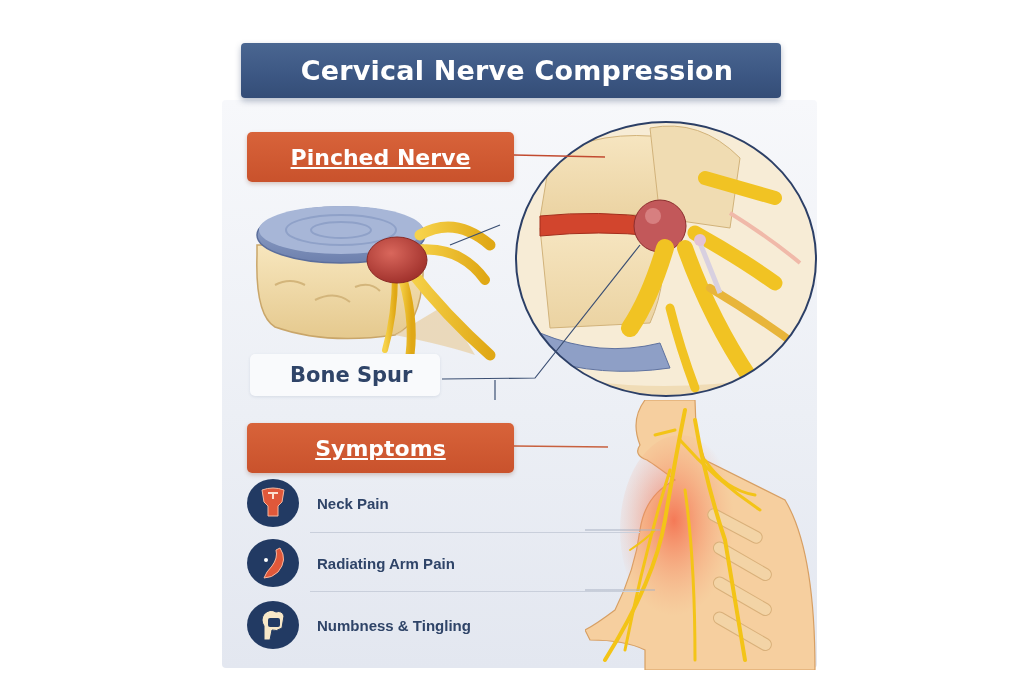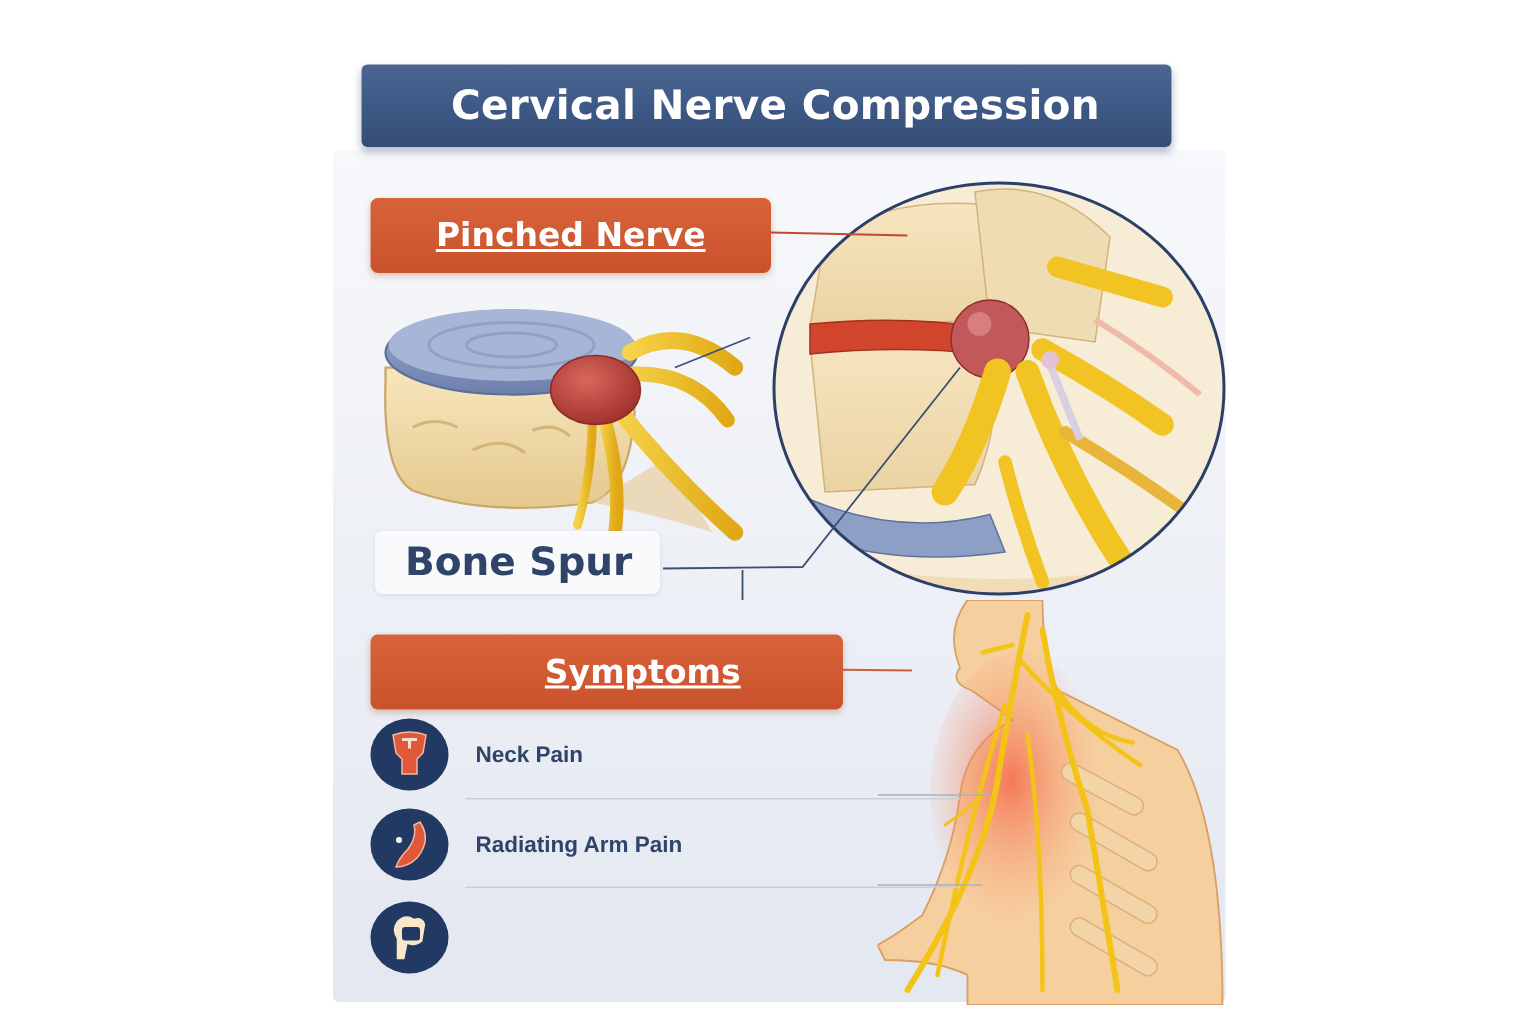--- a/index.html
+++ b/index.html
@@ -35,8 +35,8 @@
   .tag-white {
     position:absolute; left:250px; top:354px; width:190px; height:42px;
     background:#f9fafc; border-radius:5px; color:#2f4468;
-    font-weight:bold; font-size:26px;
-    display:flex; align-items:center; padding-left:20px; box-sizing:border-box;
+    font-weight:bold; font-size:21px;
+    display:flex; align-items:center; padding-left:40px; box-sizing:border-box;
     box-shadow:0 1px 3px rgba(60,80,120,0.12);
   }
   .leader { position:absolute; }

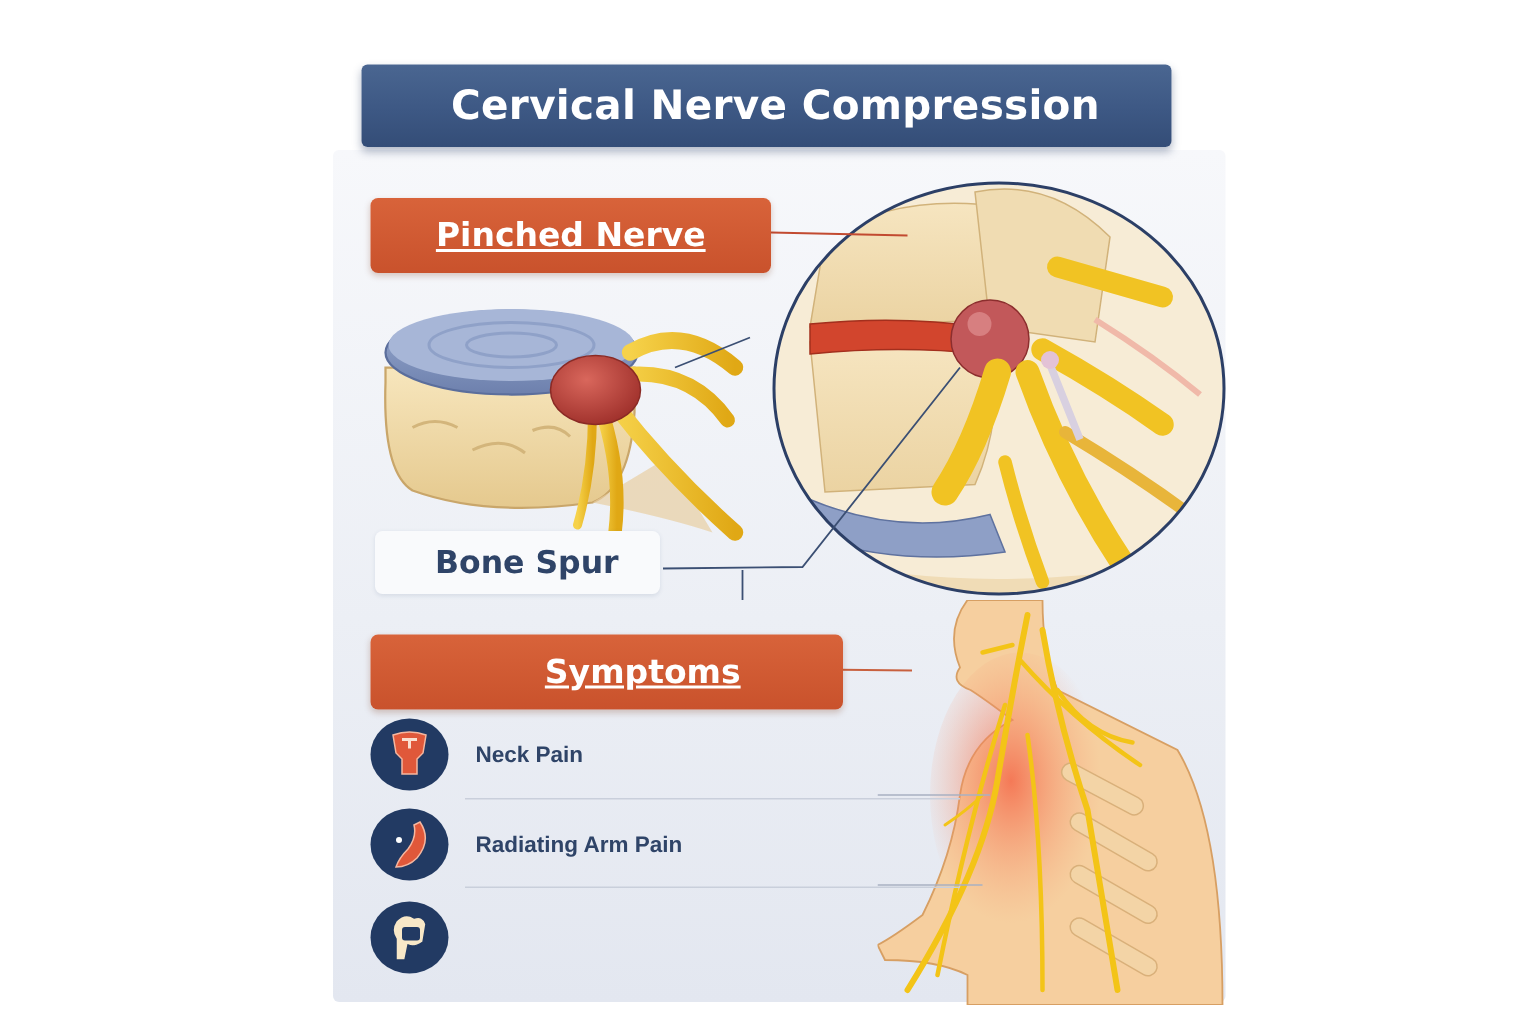--- a/index.html
+++ b/index.html
@@ -31,7 +31,7 @@
     text-decoration:underline;
   }
   .tag-pinched { left:247px; top:132px; width:267px; }
-  .tag-symptoms { left:247px; top:423px; width:267px;padding-left:48px; }
+  .tag-symptoms { left:247px; top:423px; width:267px; }
   .tag-white {
     position:absolute; left:250px; top:354px; width:190px; height:42px;
     background:#f9fafc; border-radius:5px; color:#2f4468;

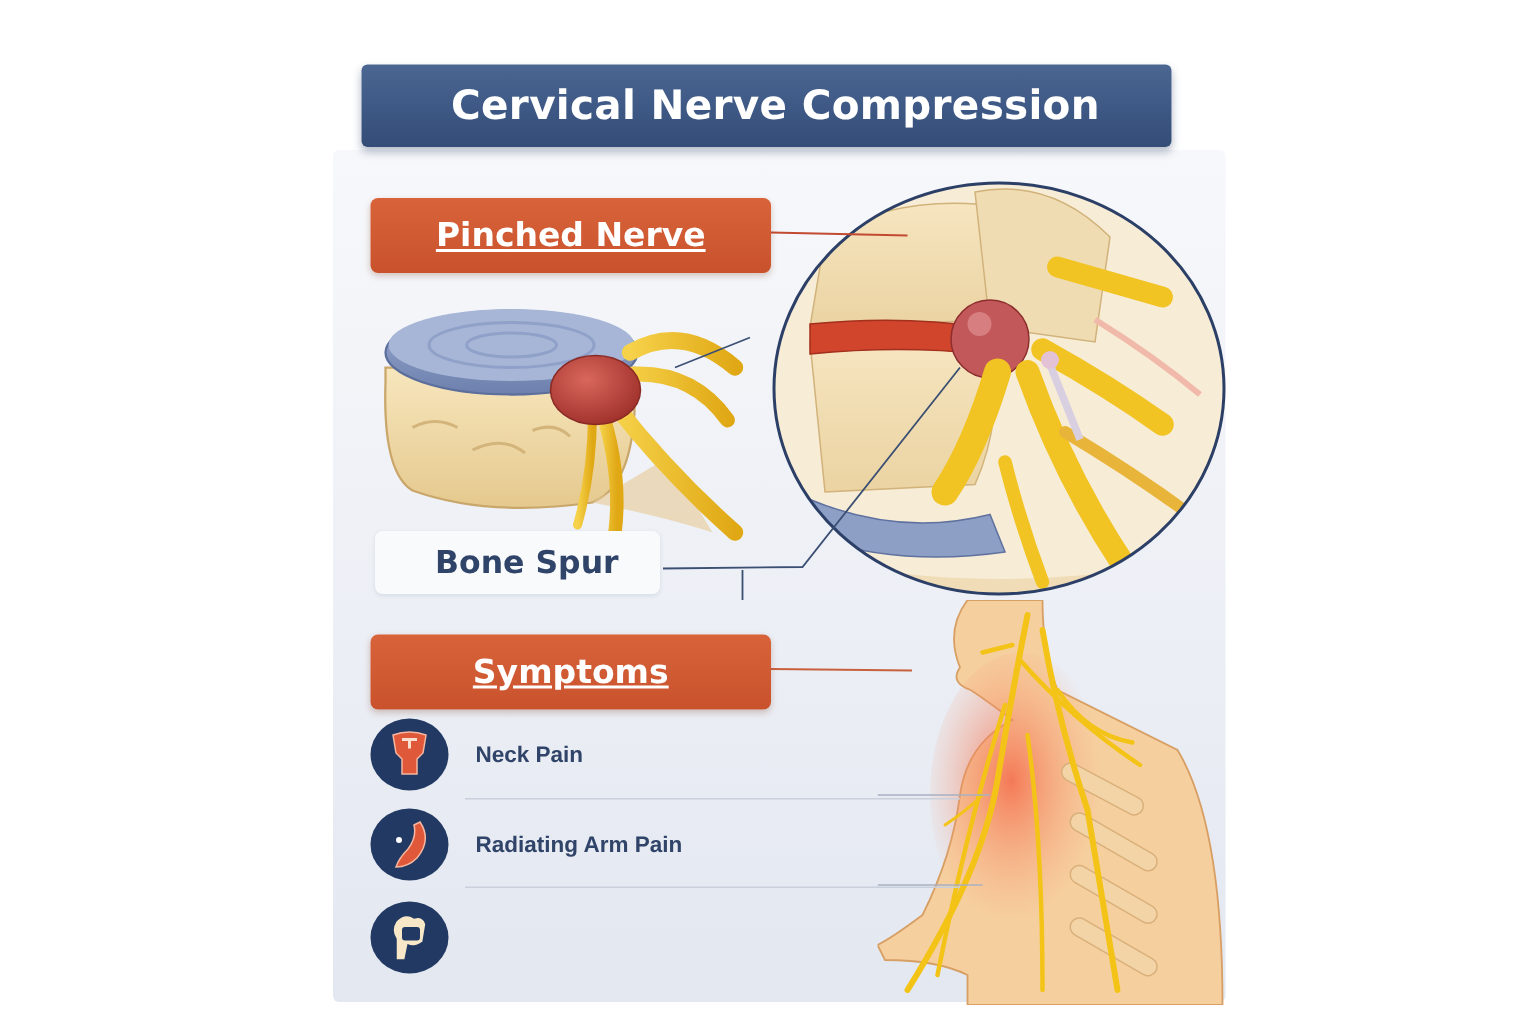--- a/index.html
+++ b/index.html
@@ -201,6 +201,7 @@
       <rect x="10" y="10" width="12" height="9" rx="2" fill="#223a63"></rect>
     </svg>
   </div>
+  <span class="symptom-label">Numbness &amp; Tingling</span>
 </div>
 
 </body></html>

